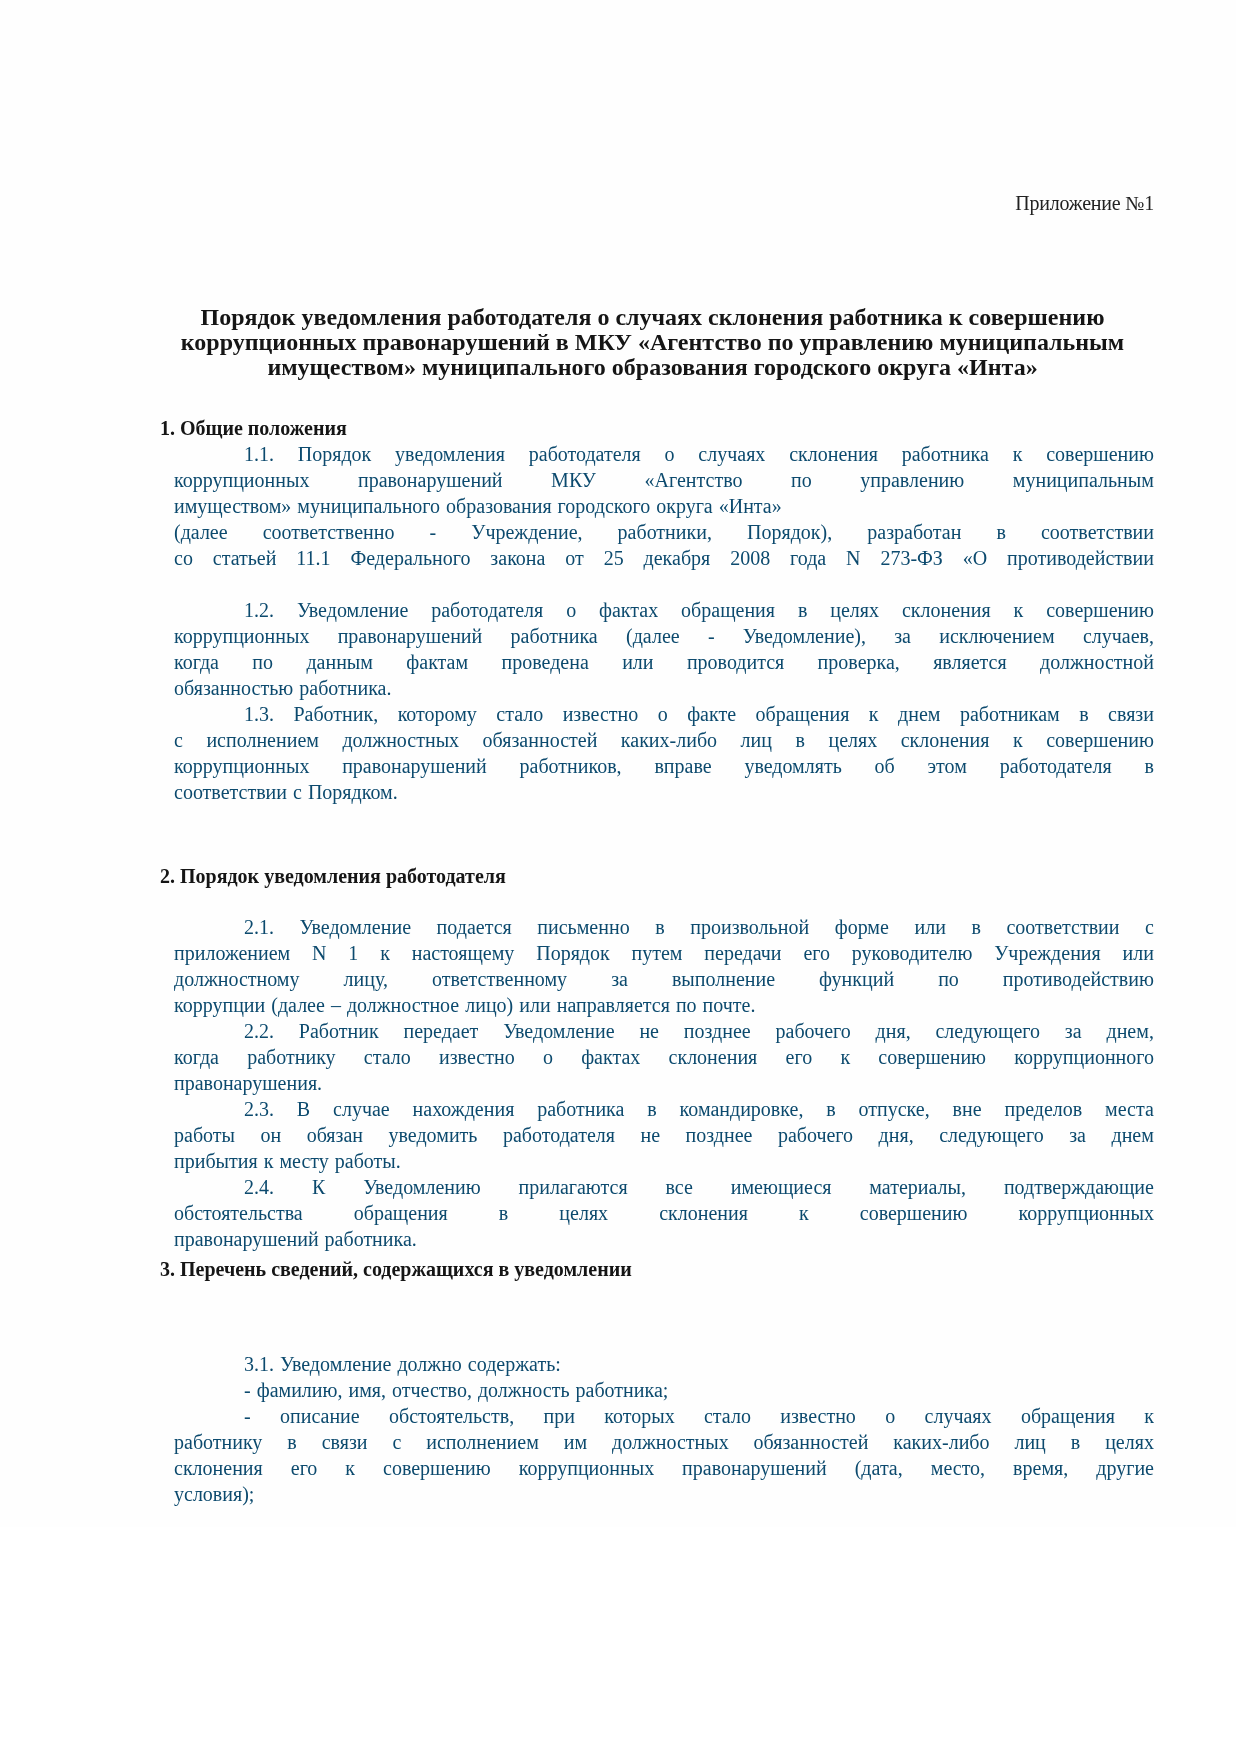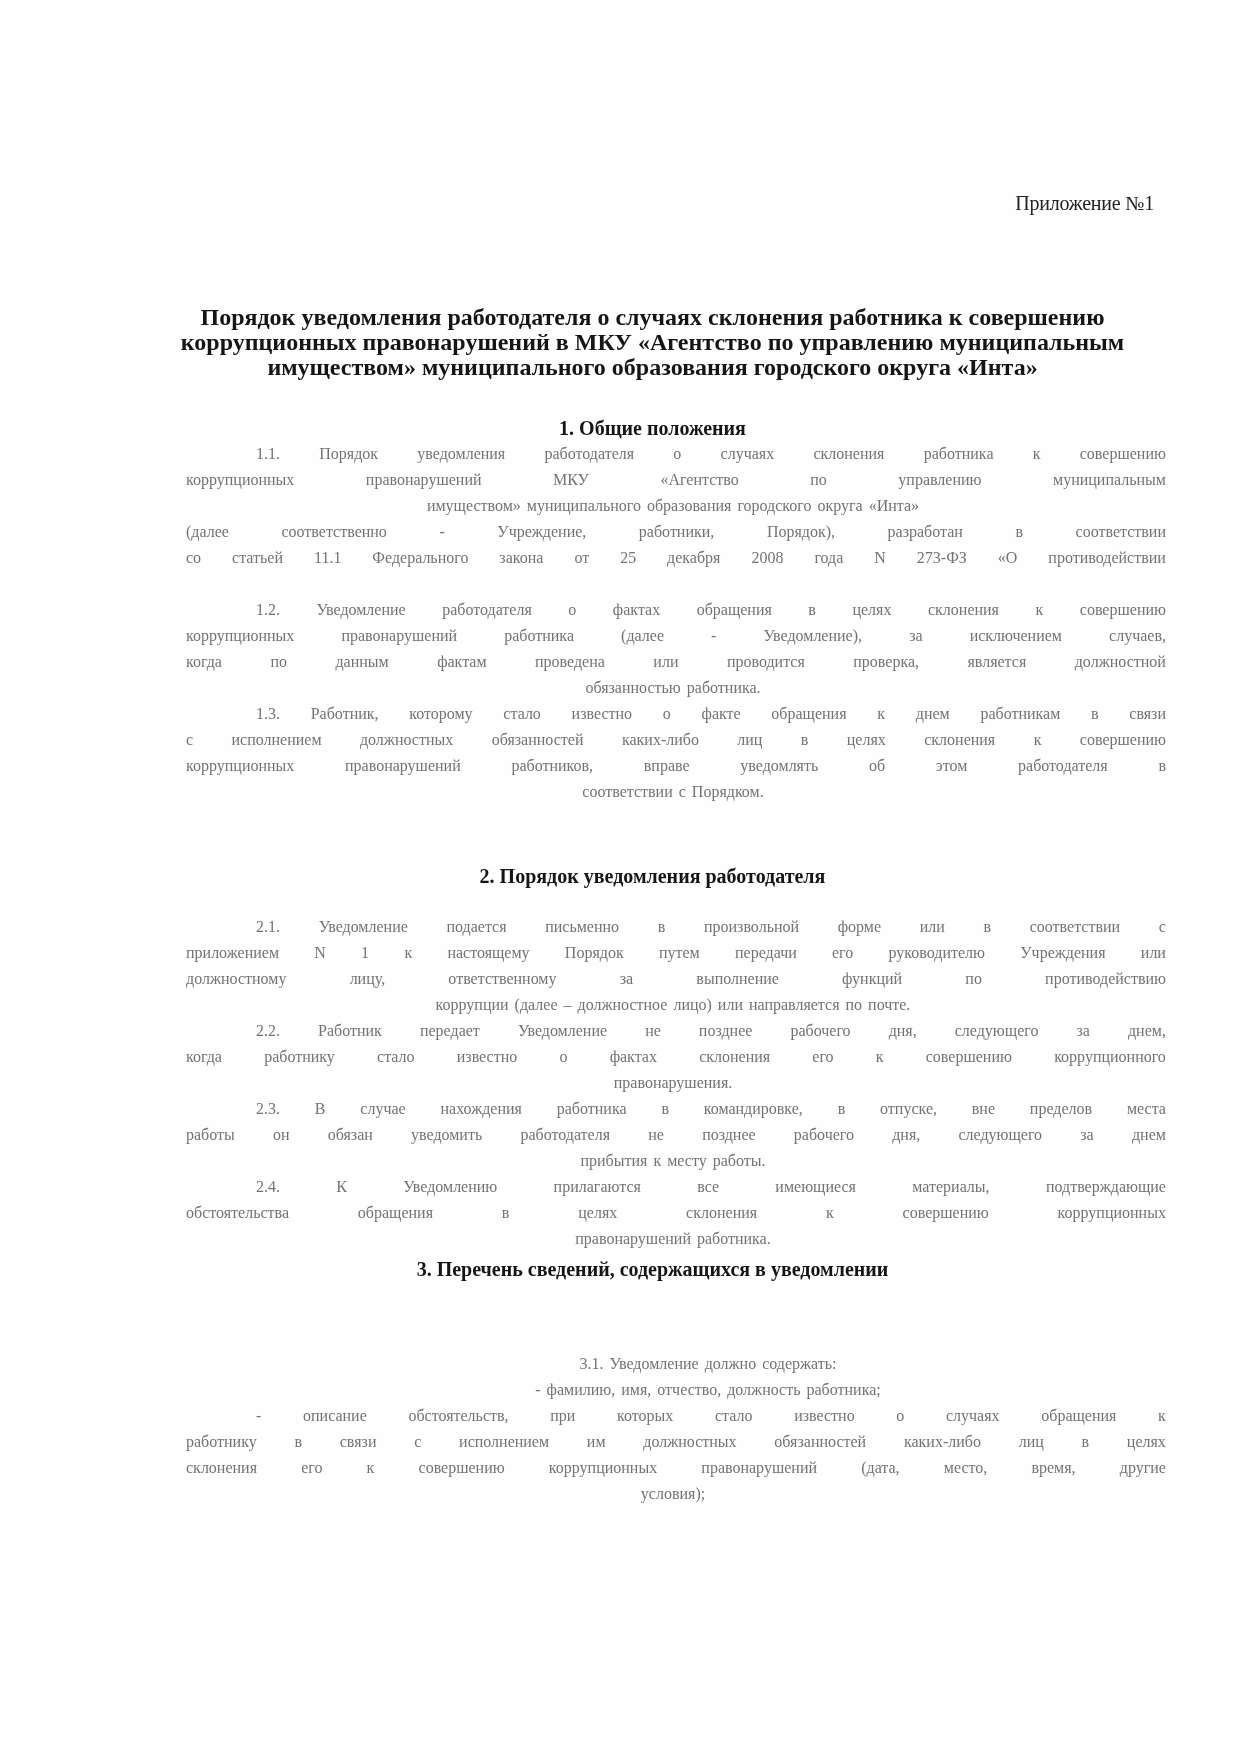--- a/index.html
+++ b/index.html
@@ -45,7 +45,6 @@
       position: absolute;
       left: 160px;
       width: 985px;
-      text-align: center;
       font-weight: bold;
       font-size: 20px;
       line-height: 26px;

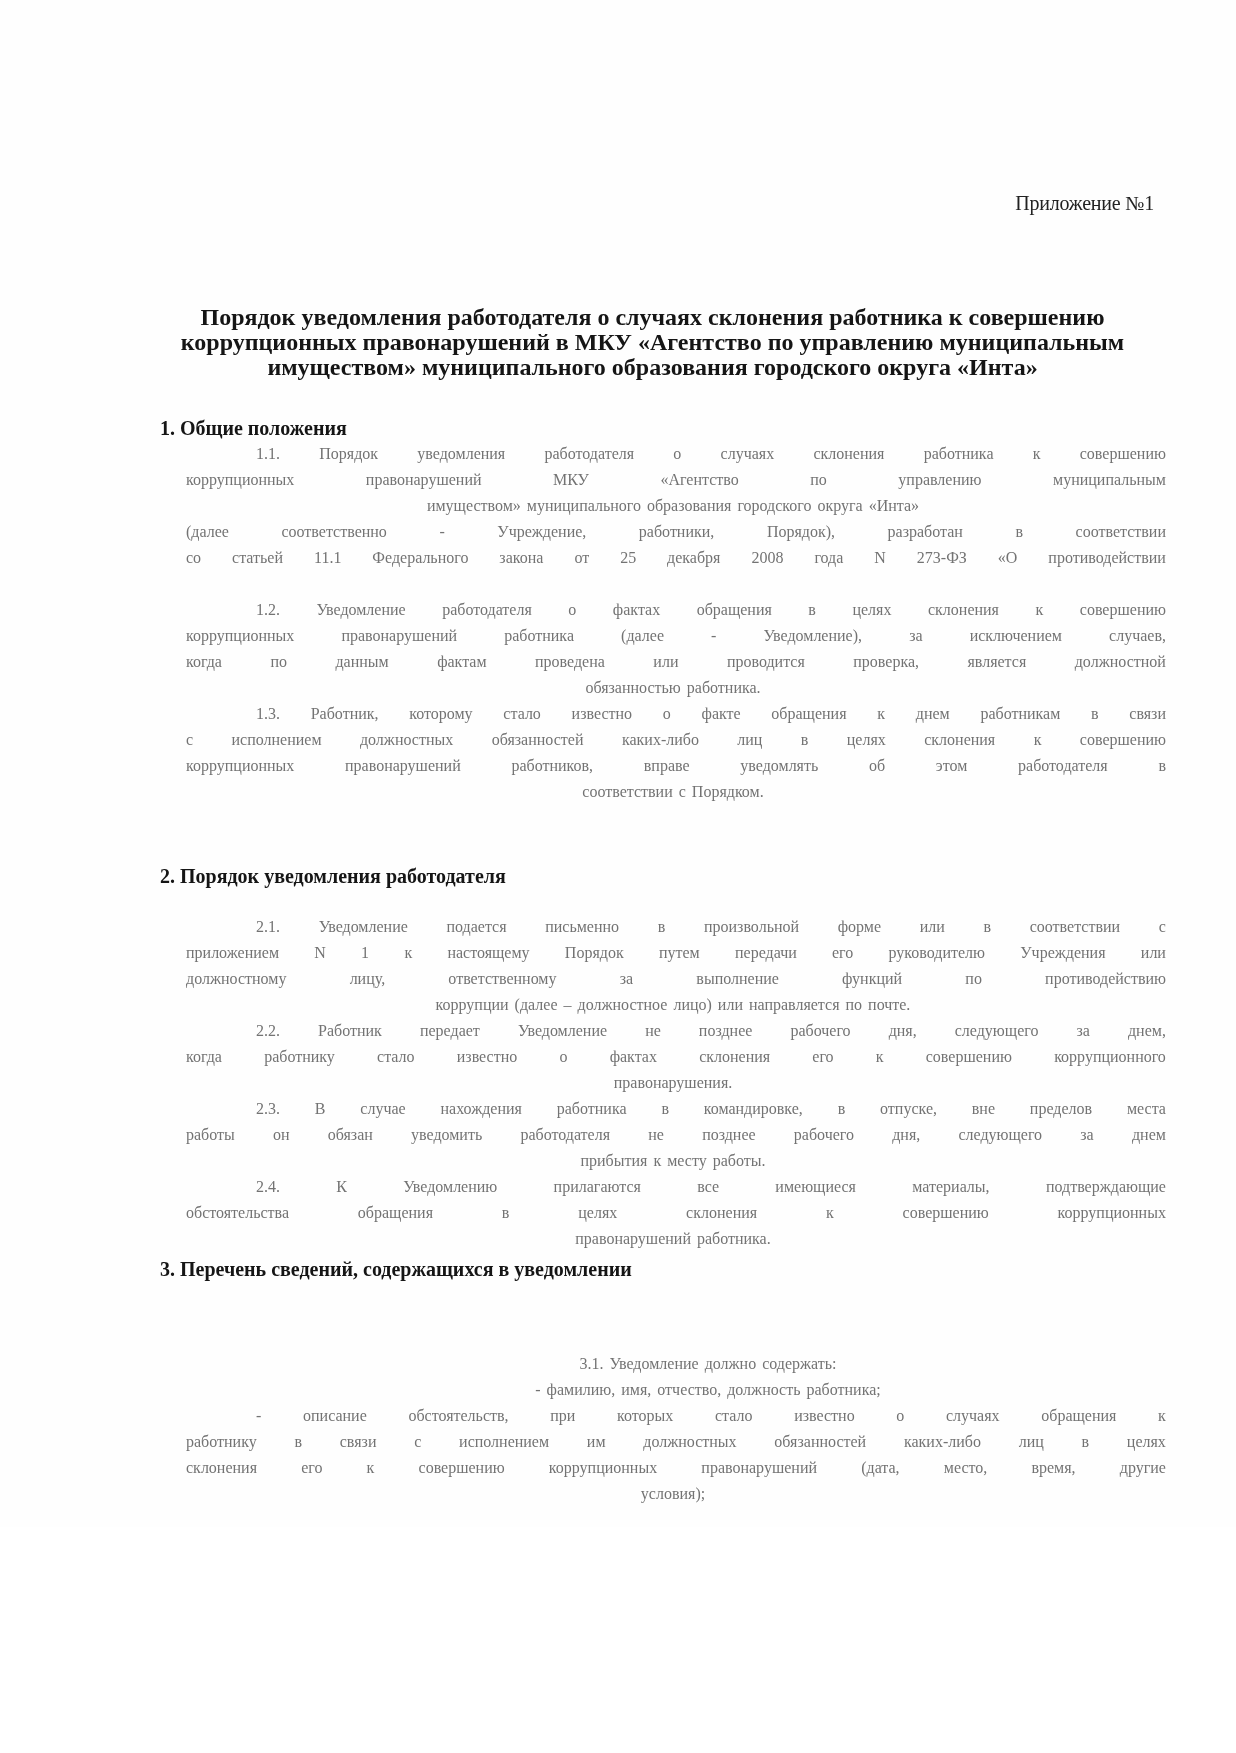--- a/index.html
+++ b/index.html
@@ -54,11 +54,10 @@
       position: absolute;
       left: 174px;
       width: 980px;
-      font-size: 16px;
+      font-size: 20px;
       line-height: 26px;
       text-align: justify;
-      color: #737373;
-      margin-left: 12px;
+      color: #0c4a6e;
     }
     .jline {
       display: flex;

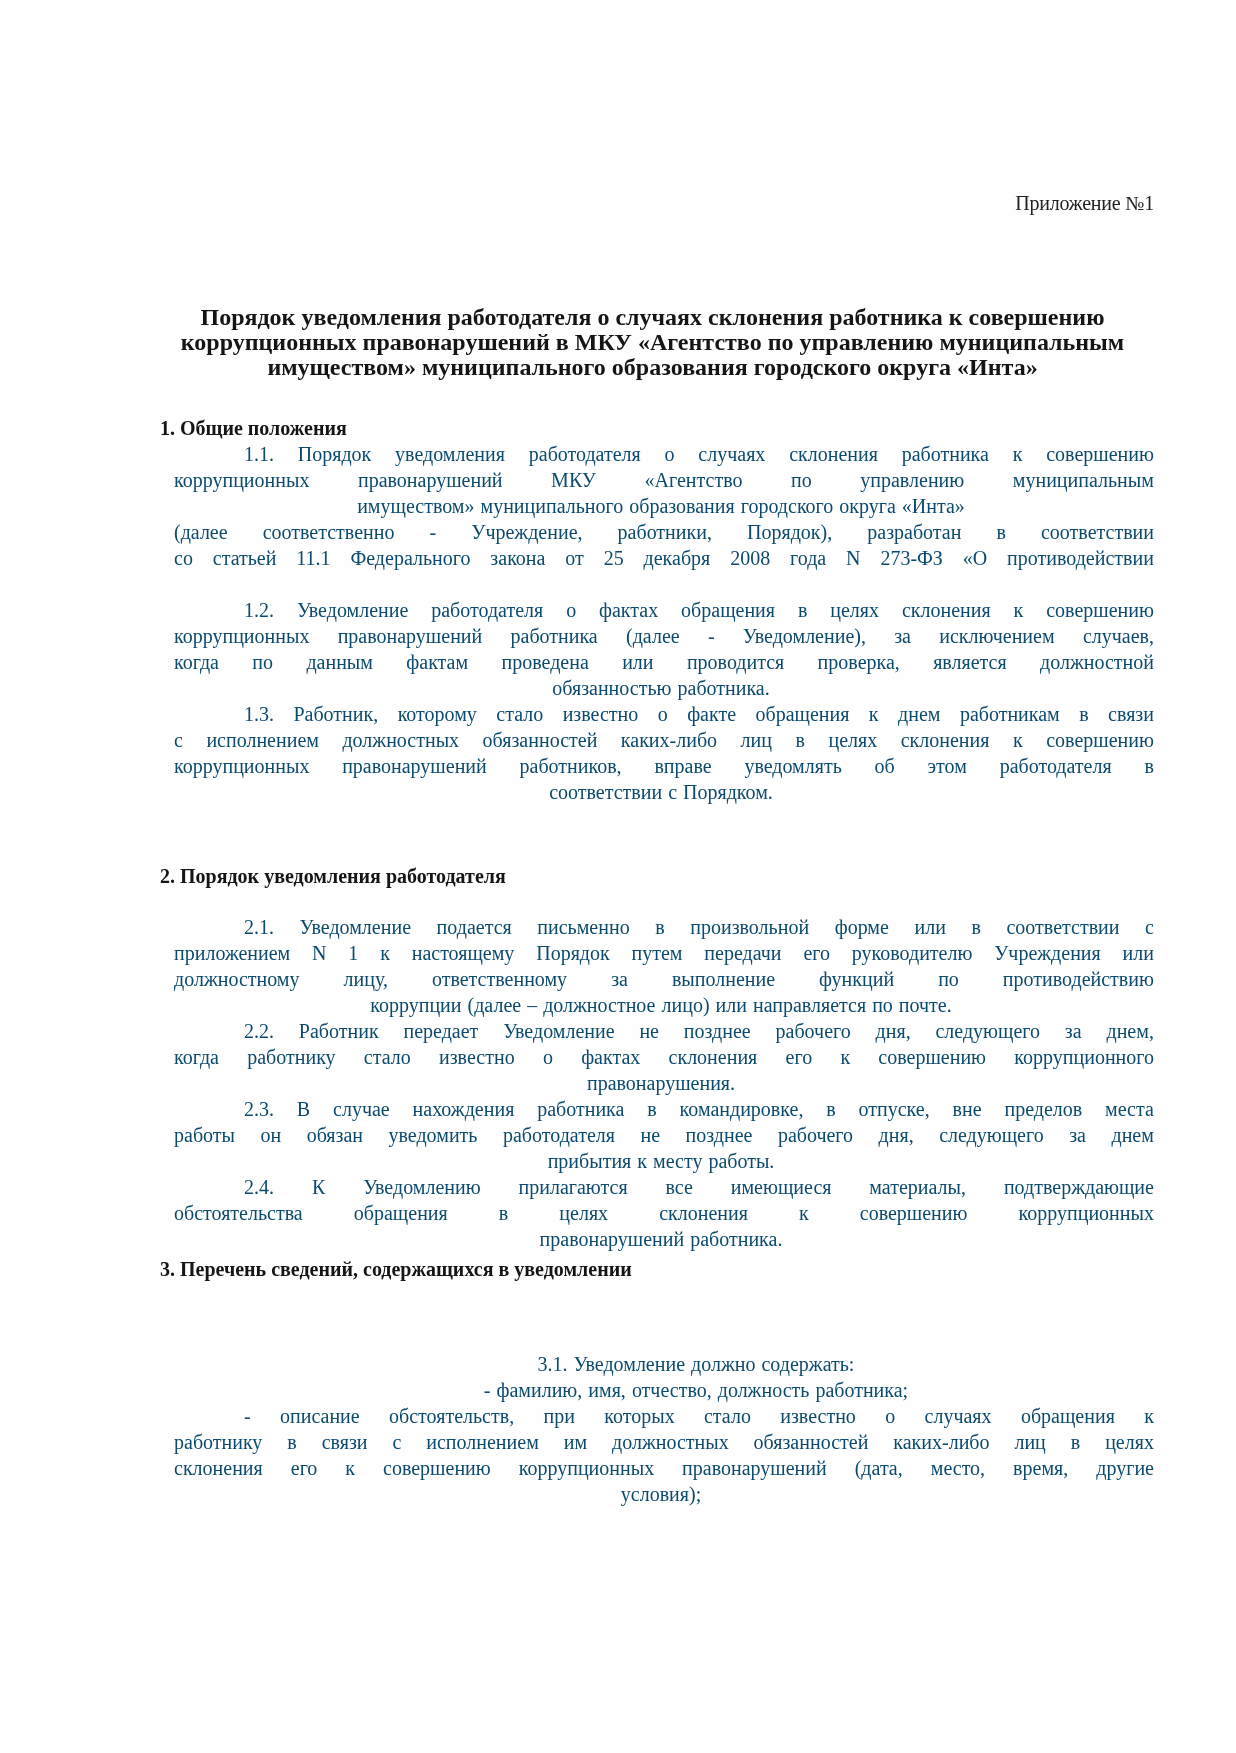--- a/index.html
+++ b/index.html
@@ -67,7 +67,7 @@
       white-space: nowrap;
     }
     .jline.indent { padding-left: 70px; }
-    .jline.left { justify-content: center; }
+    .jline.left { justify-content: flex-start; }
     .jline.left span { margin-right: 6px; }
   </style>
 </head>

